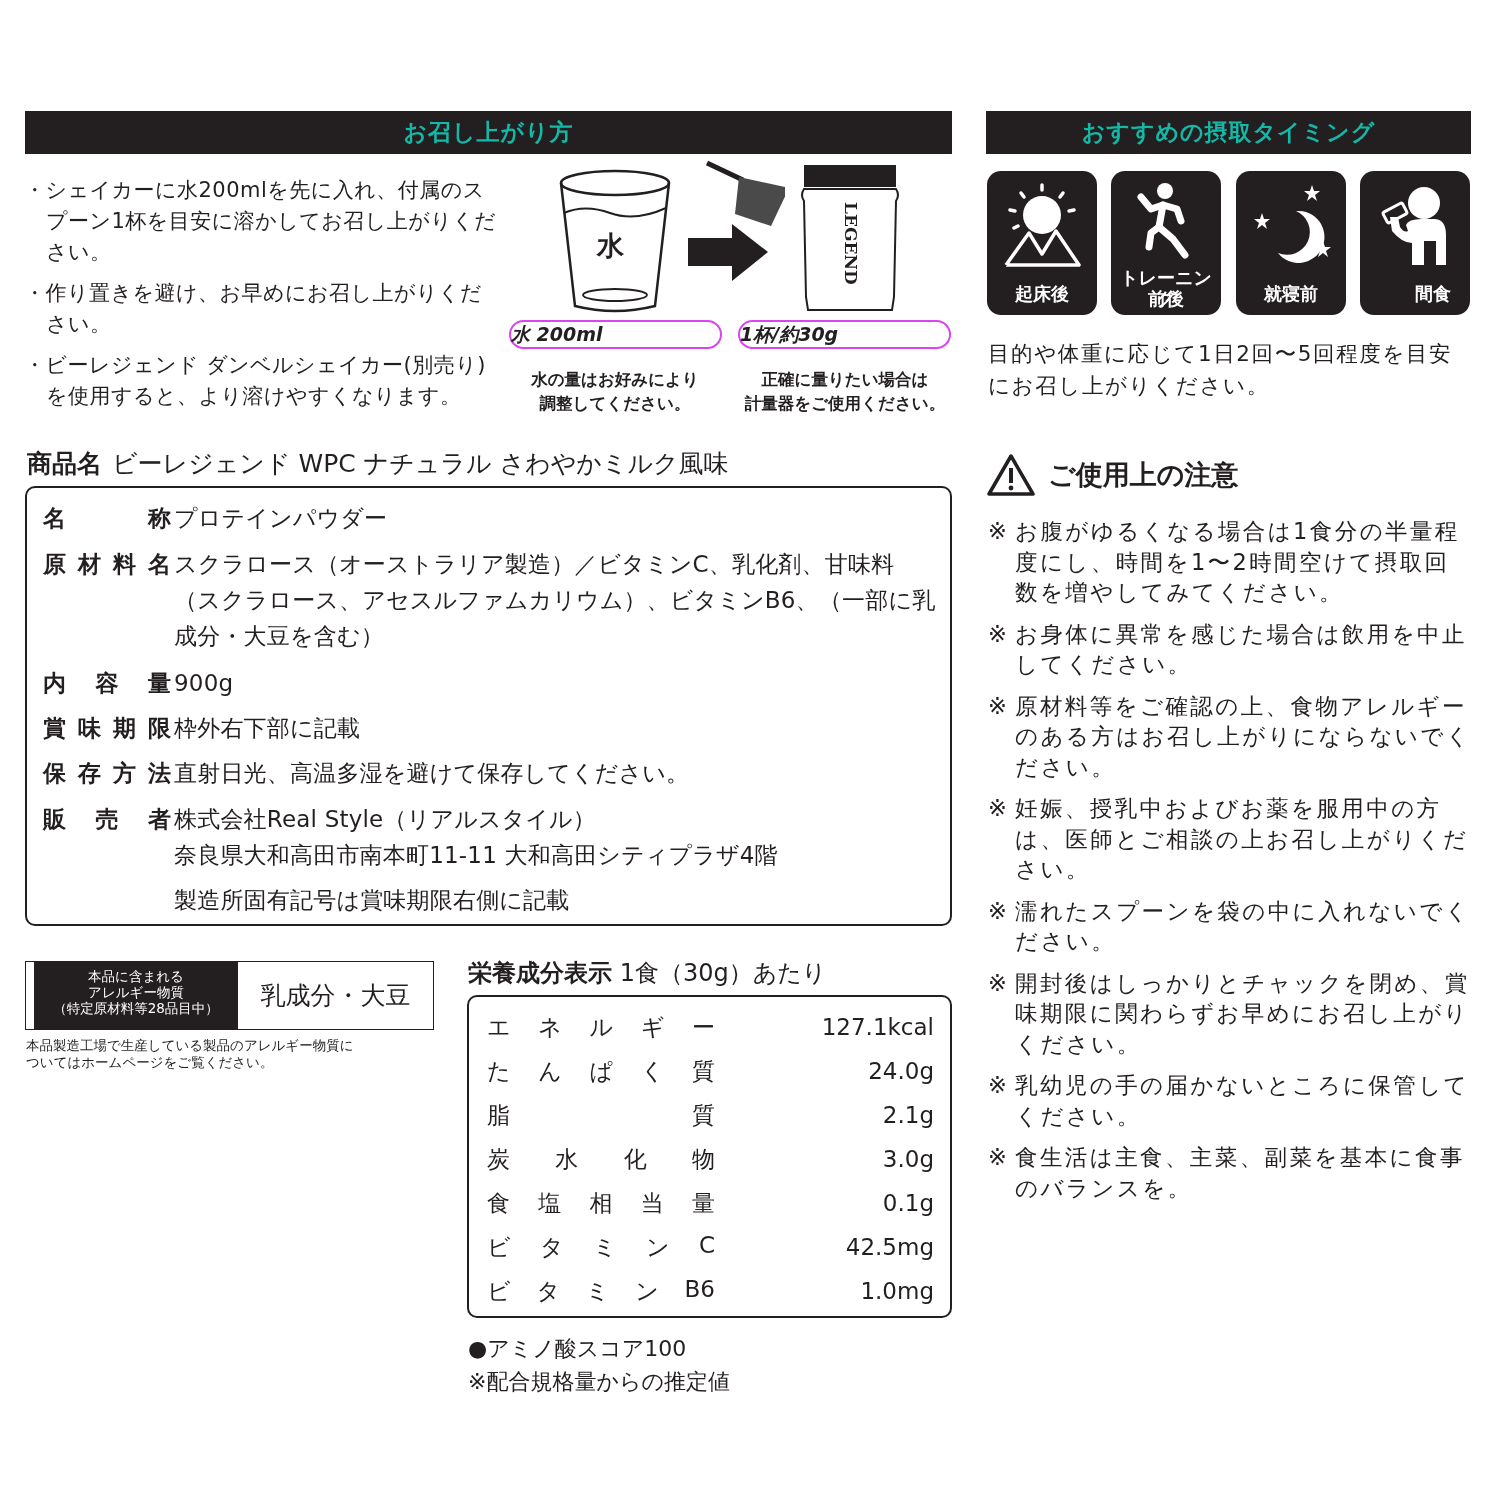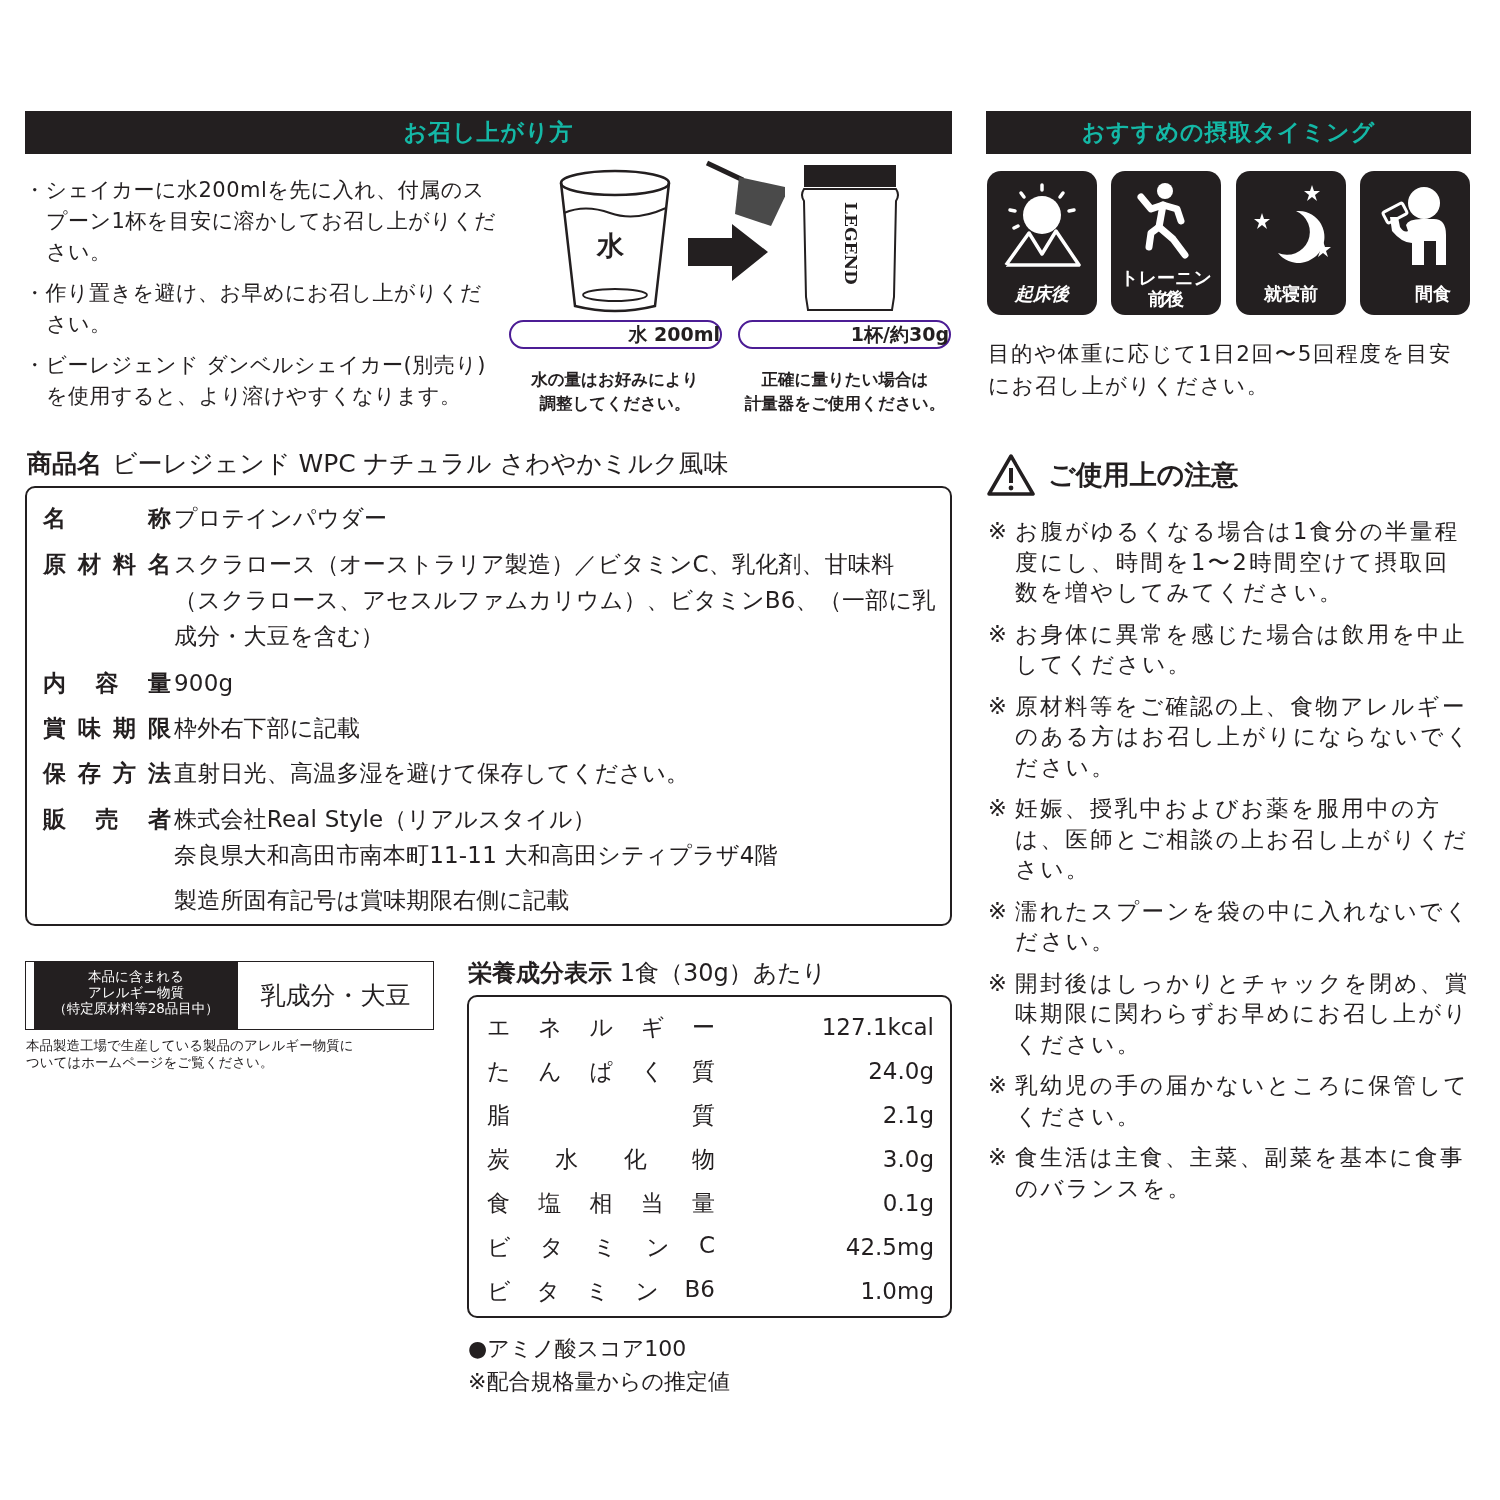--- a/index.html
+++ b/index.html
@@ -89,7 +89,7 @@
   <span>おすすめの摂取タイミング</span>
 </div>
 
-<div class="abs tile" style="left:987px; top:171px; width:110px; height:144px;font-style:italic;">
+<div class="abs tile" style="left:987px; top:171px; width:110px; height:144px;">
   <svg class="abs" style="left:14px; top:10px;" width="82" height="92" viewBox="0 0 82 92">
     <circle cx="41" cy="34" r="19" fill="#fff"></circle>
     <g stroke="#fff" stroke-width="3.5" stroke-linecap="round">

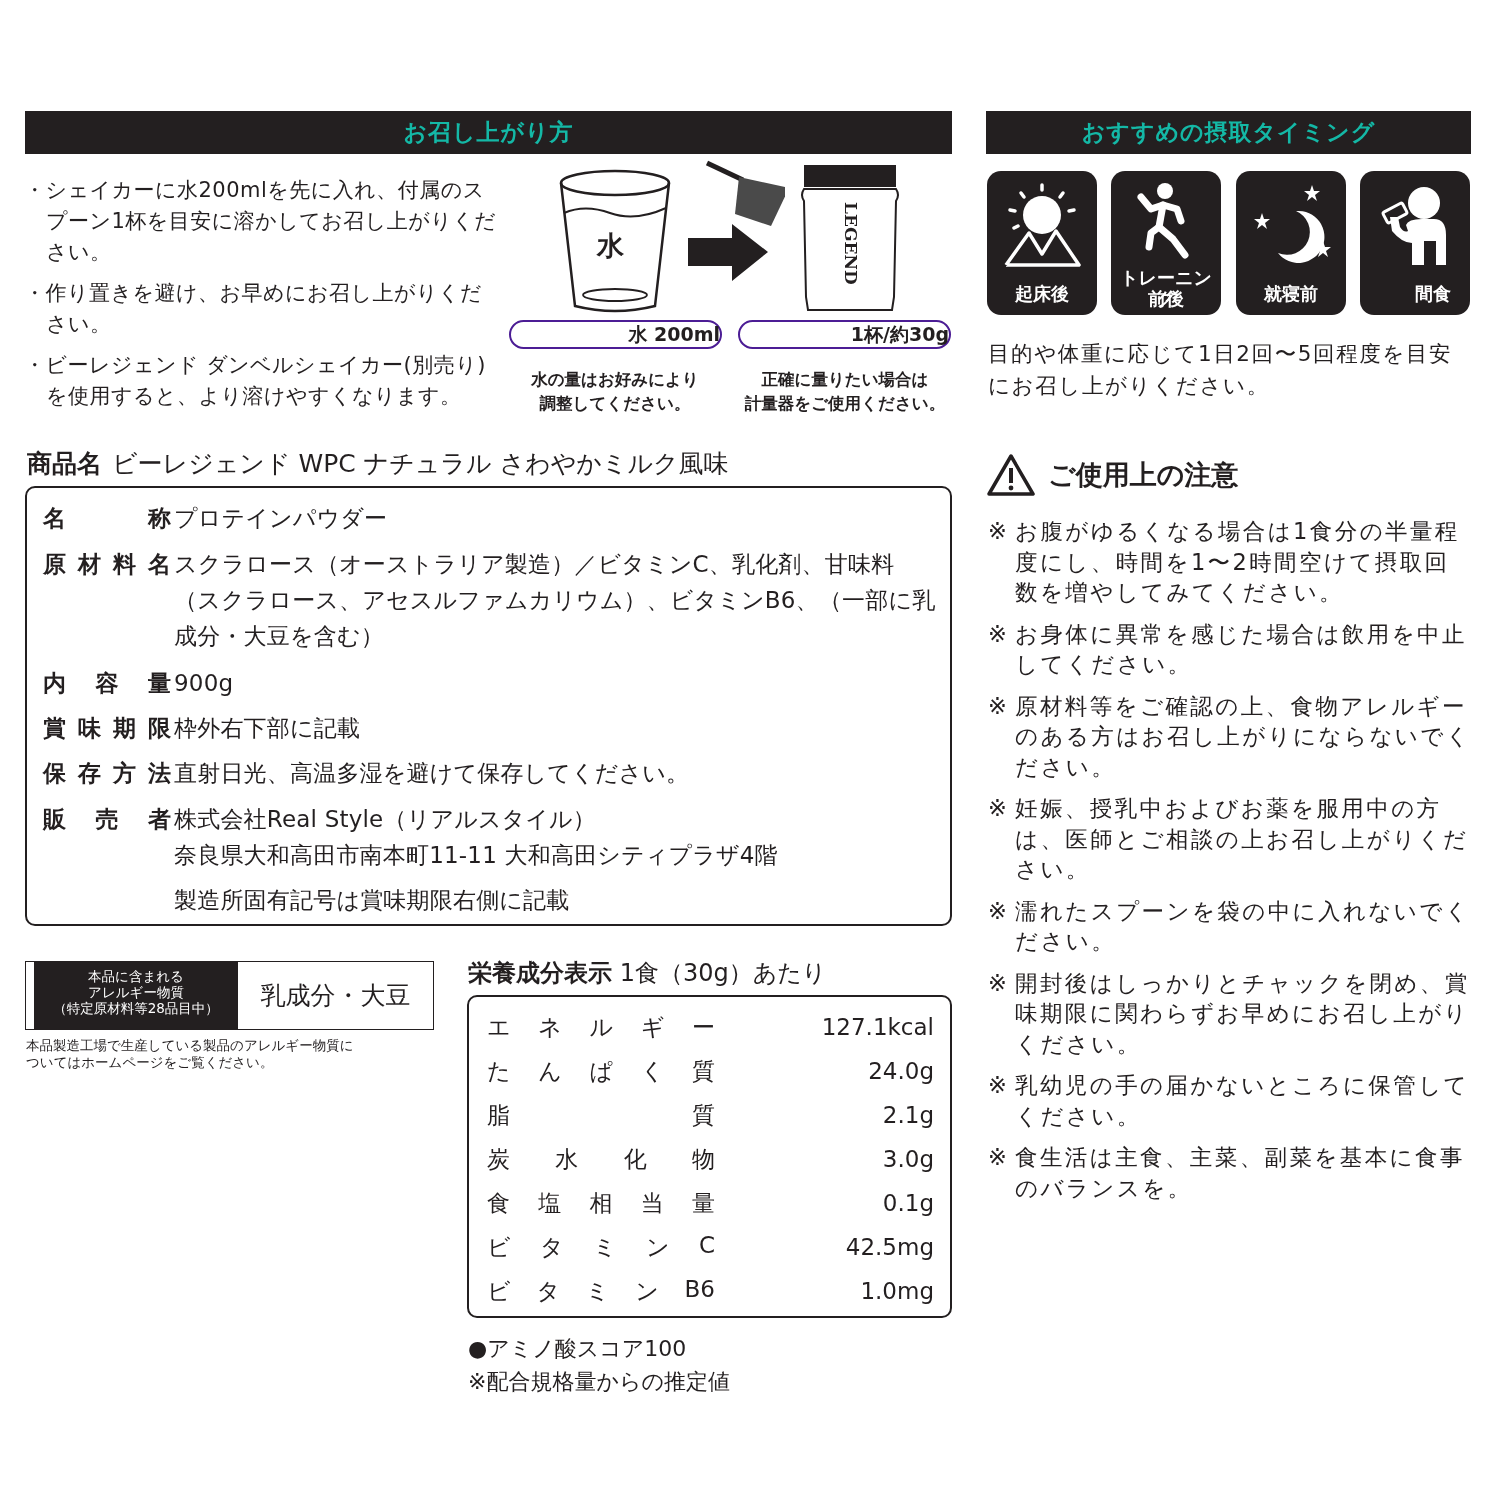--- a/index.html
+++ b/index.html
@@ -10,7 +10,7 @@
   .bullet-list { font-size: 21px; line-height: 31px; letter-spacing: 0.5px; }
   .bullet-list li { list-style: none; padding-left: 16px; text-indent: -16px; margin-bottom: 10px; }
   .bullet-list li::before { content: "・"; margin-left: -6px; }
-  .pill { border: 2px solid #4c1d95; border-radius: 16px; font-weight: bold; font-size: 19px; display: flex; align-items: center; justify-content: flex-end; }
+  .pill { border: 2px solid #d946ef; border-radius: 16px; font-weight: bold; font-size: 19px; display: flex; align-items: center; justify-content: flex-start; font-style: italic; }
   .caption { font-weight: bold; font-size: 16.5px; line-height: 24px; text-align: center; margin-top: 12px; }
   .tile { background: #231f20; border-radius: 14px; color: #fff; }
   .tile .tlabel { position: absolute; left: 0; right: 0; text-align: center; font-weight: bold; font-size: 18px; line-height: 21px; }

